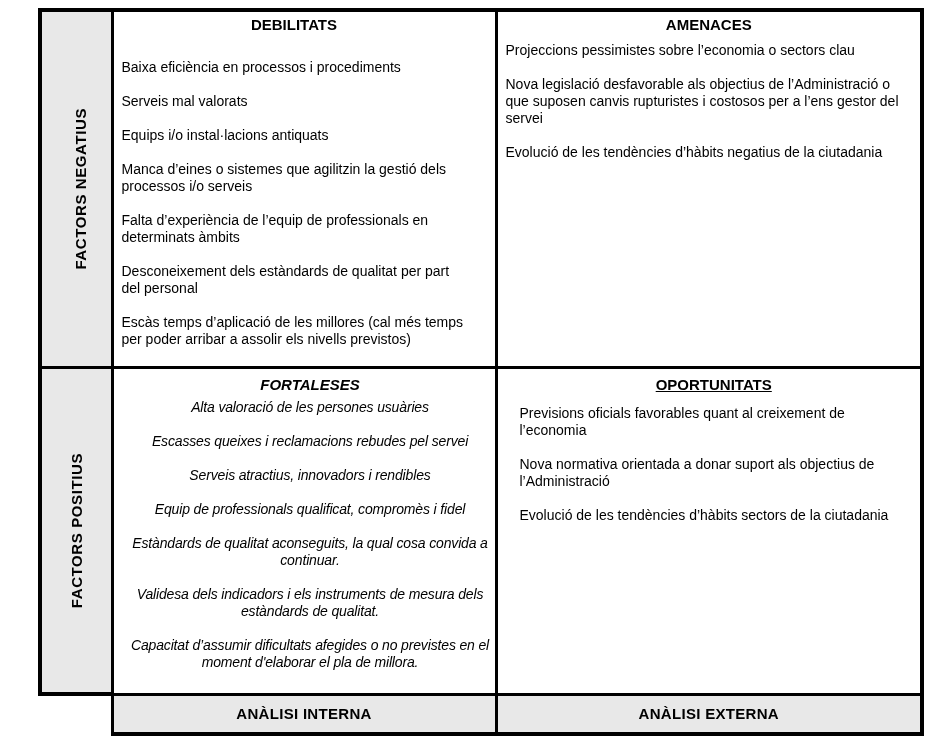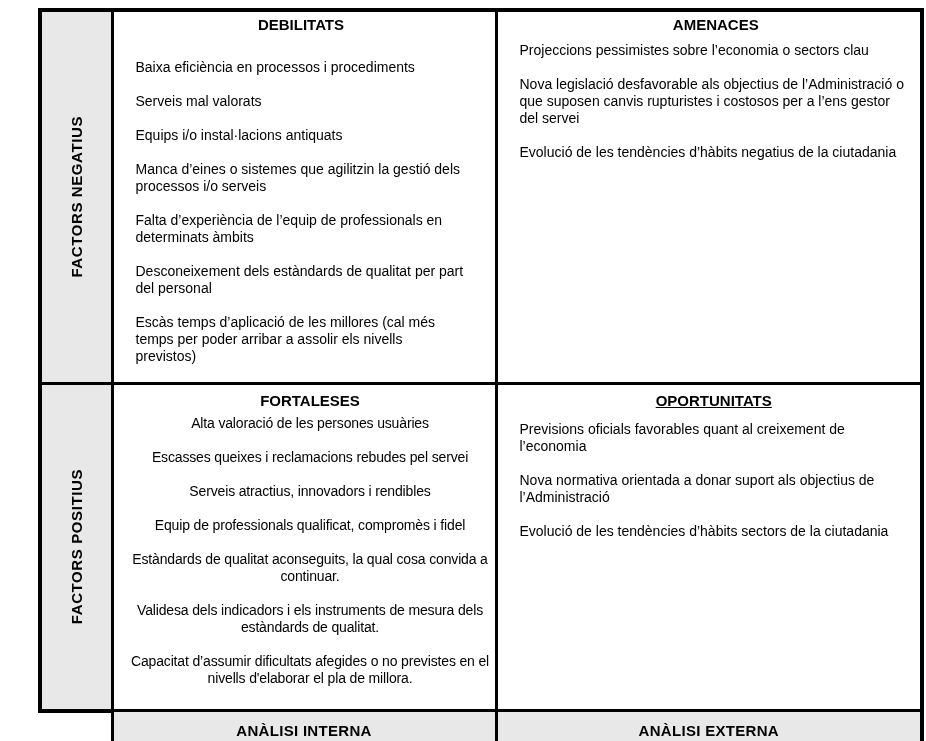--- a/index.html
+++ b/index.html
@@ -37,7 +37,7 @@
   tr.r3 { height: 40px; }
 
   td { border: 3px solid var(--border); padding: 0; }
-  tr.r1 td { border-top-width: 4px; }
+  tr.r1 td { border-top-width: 4px; padding-left: 8px; }
   td.side { border-left-width: 4px; }
   td.edge-r { border-right-width: 4px; }
   tr.r2 td.side { border-bottom-width: 4px; }

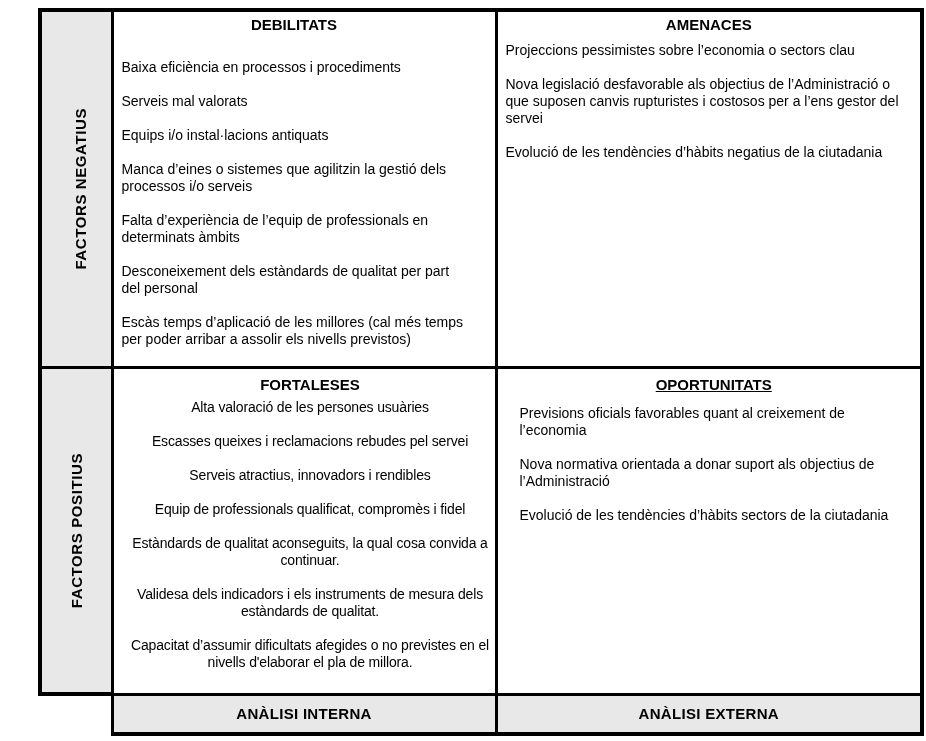--- a/index.html
+++ b/index.html
@@ -78,7 +78,7 @@
   td.q-ame { padding: 4px 8px 0 22px; }
   td.q-ame .qtitle { margin-bottom: 9px; }
 
-  td.q-for { padding: 7px 0 0 12px; }
+  td.q-for { padding: 7px 0 0 12px; font-style: italic; }
   td.q-for .qtitle { margin-bottom: 6px; }
   td.q-for .qitem { letter-spacing: -0.15px; text-align: center; }
 

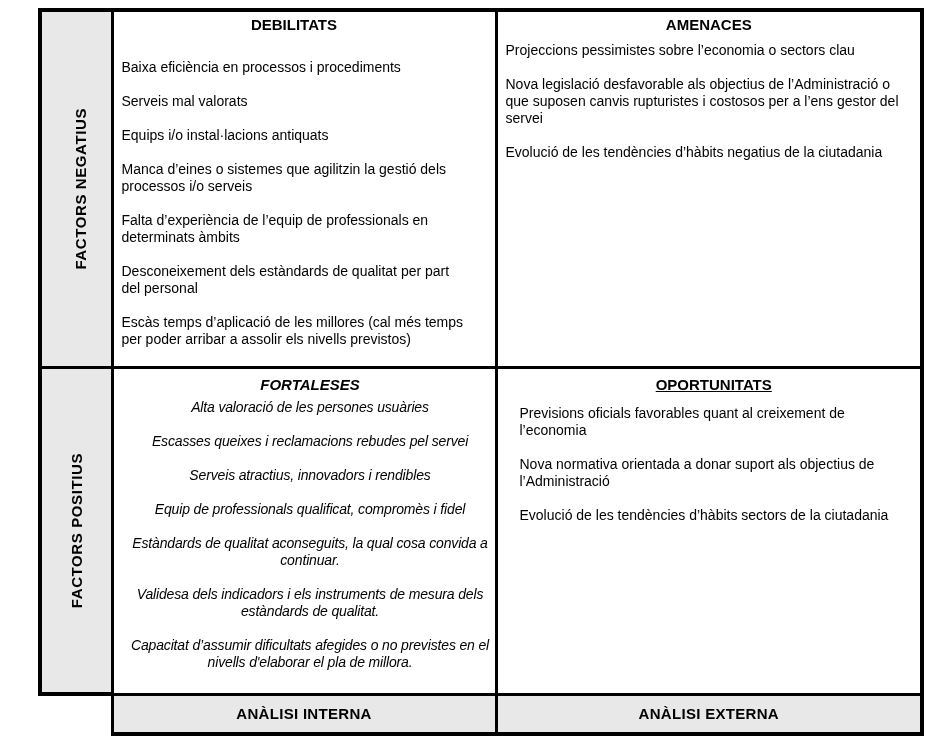--- a/index.html
+++ b/index.html
@@ -145,7 +145,7 @@
               <p class="qitem">Equip de professionals qualificat, compromès i fidel</p>
               <p class="qitem">Estàndards de qualitat aconseguits, la qual cosa convida a continuar.</p>
               <p class="qitem">Validesa dels indicadors i els instruments de mesura dels estàndards de qualitat.</p>
-              <p class="qitem">Capacitat d’assumir dificultats afegides o no previstes en el nivells d'elaborar el pla de millora.</p>
+              <p class="qitem">Capacitat d’assumir dificultats afegides o no previstes en el moment d'elaborar el pla de millora.</p>
             </div>
       </td>
       <td class="quadrant q-opo edge-r">

